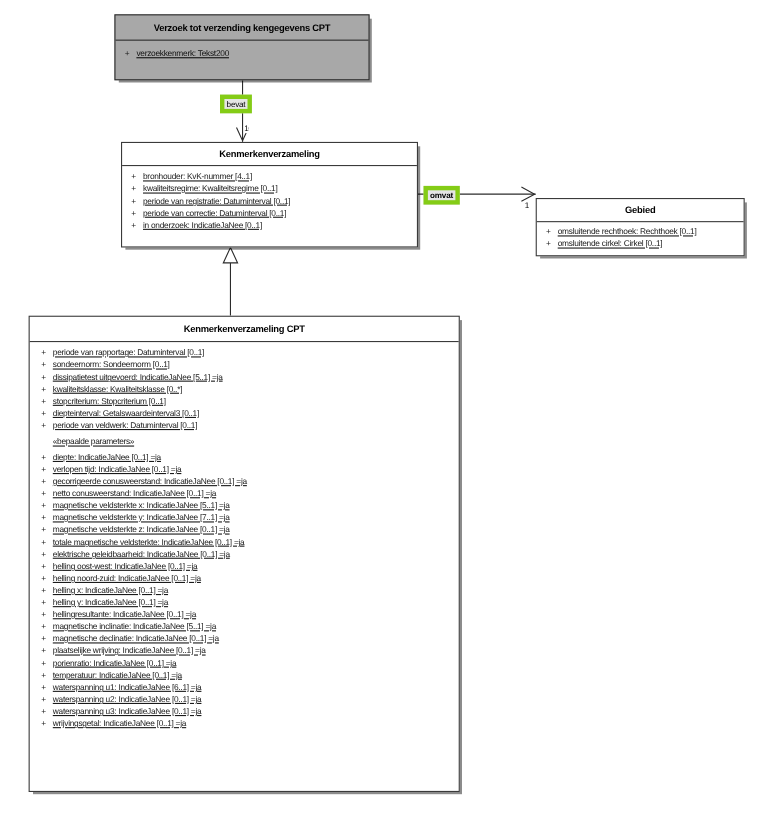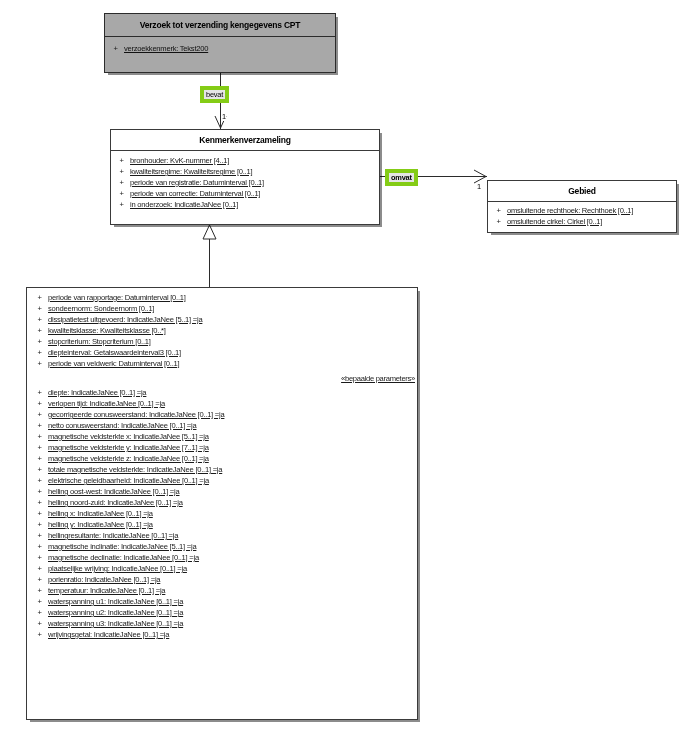--- a/index.html
+++ b/index.html
@@ -225,6 +225,7 @@
   </div>
 
   <div class="uml-class" id="box-cpt">
+    <div class="cls-title">Kenmerkenverzameling CPT</div>
     <div class="cls-body" id="cpt-attrs">
         <div class="attr-row">
           <span class="attr-vis">+</span>

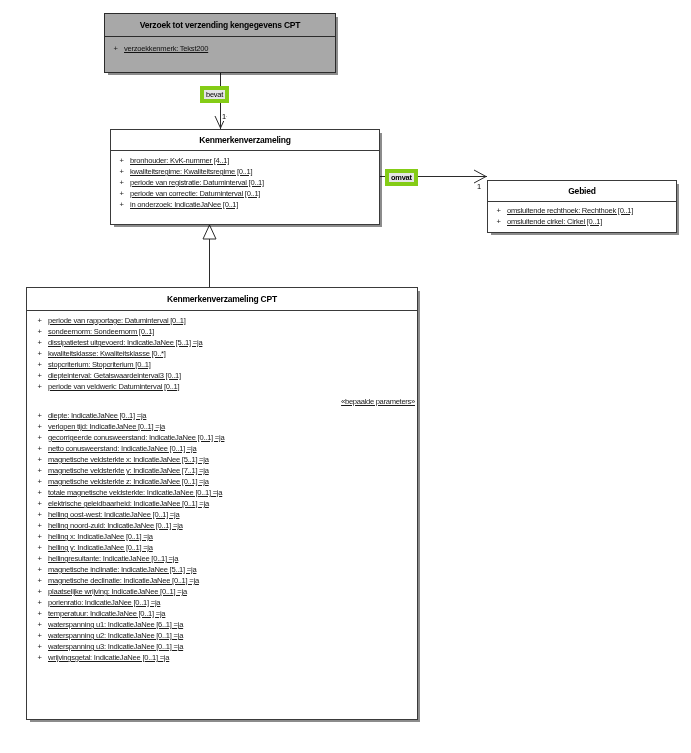--- a/index.html
+++ b/index.html
@@ -75,7 +75,6 @@
   }
   .attr-row.stereotype {
     padding: 4px 0 3px 0;
-    text-align: right;
   }
   .attr-row.stereotype .attr-vis {
     visibility: hidden;

